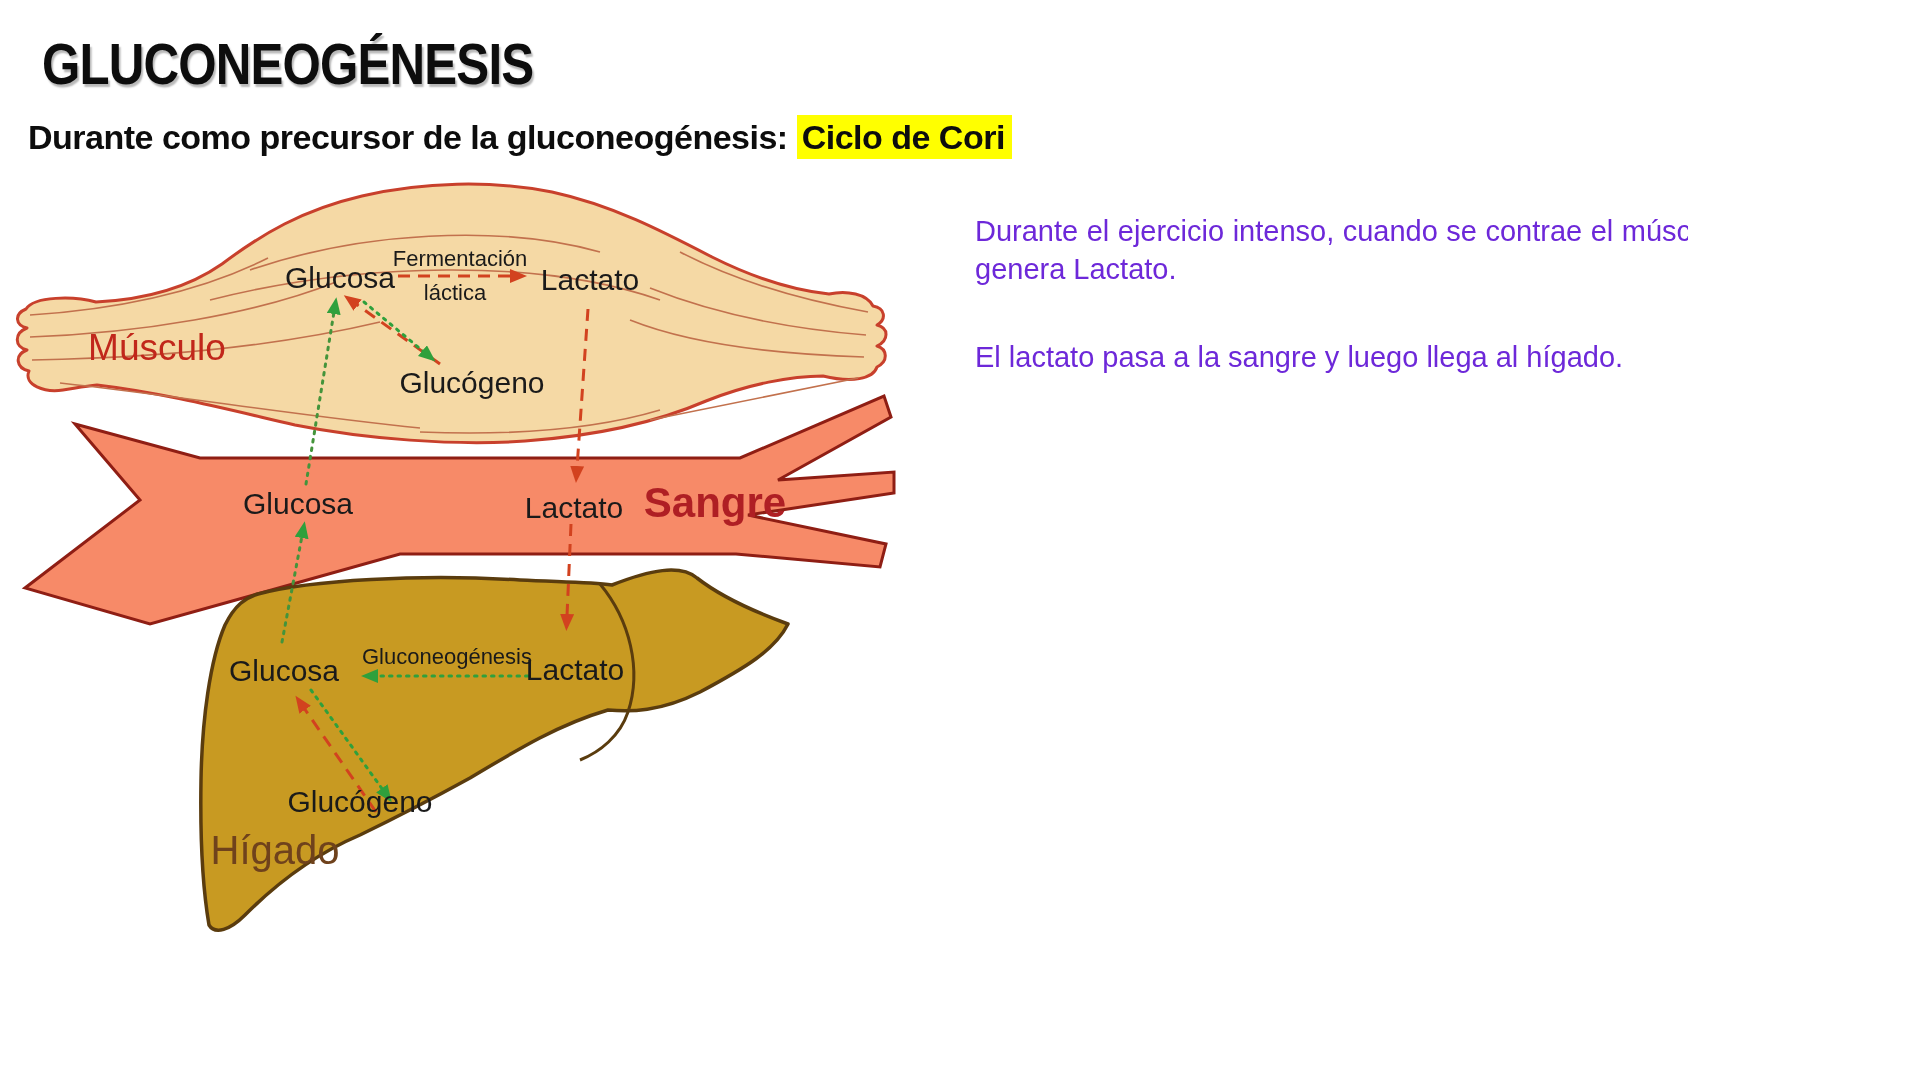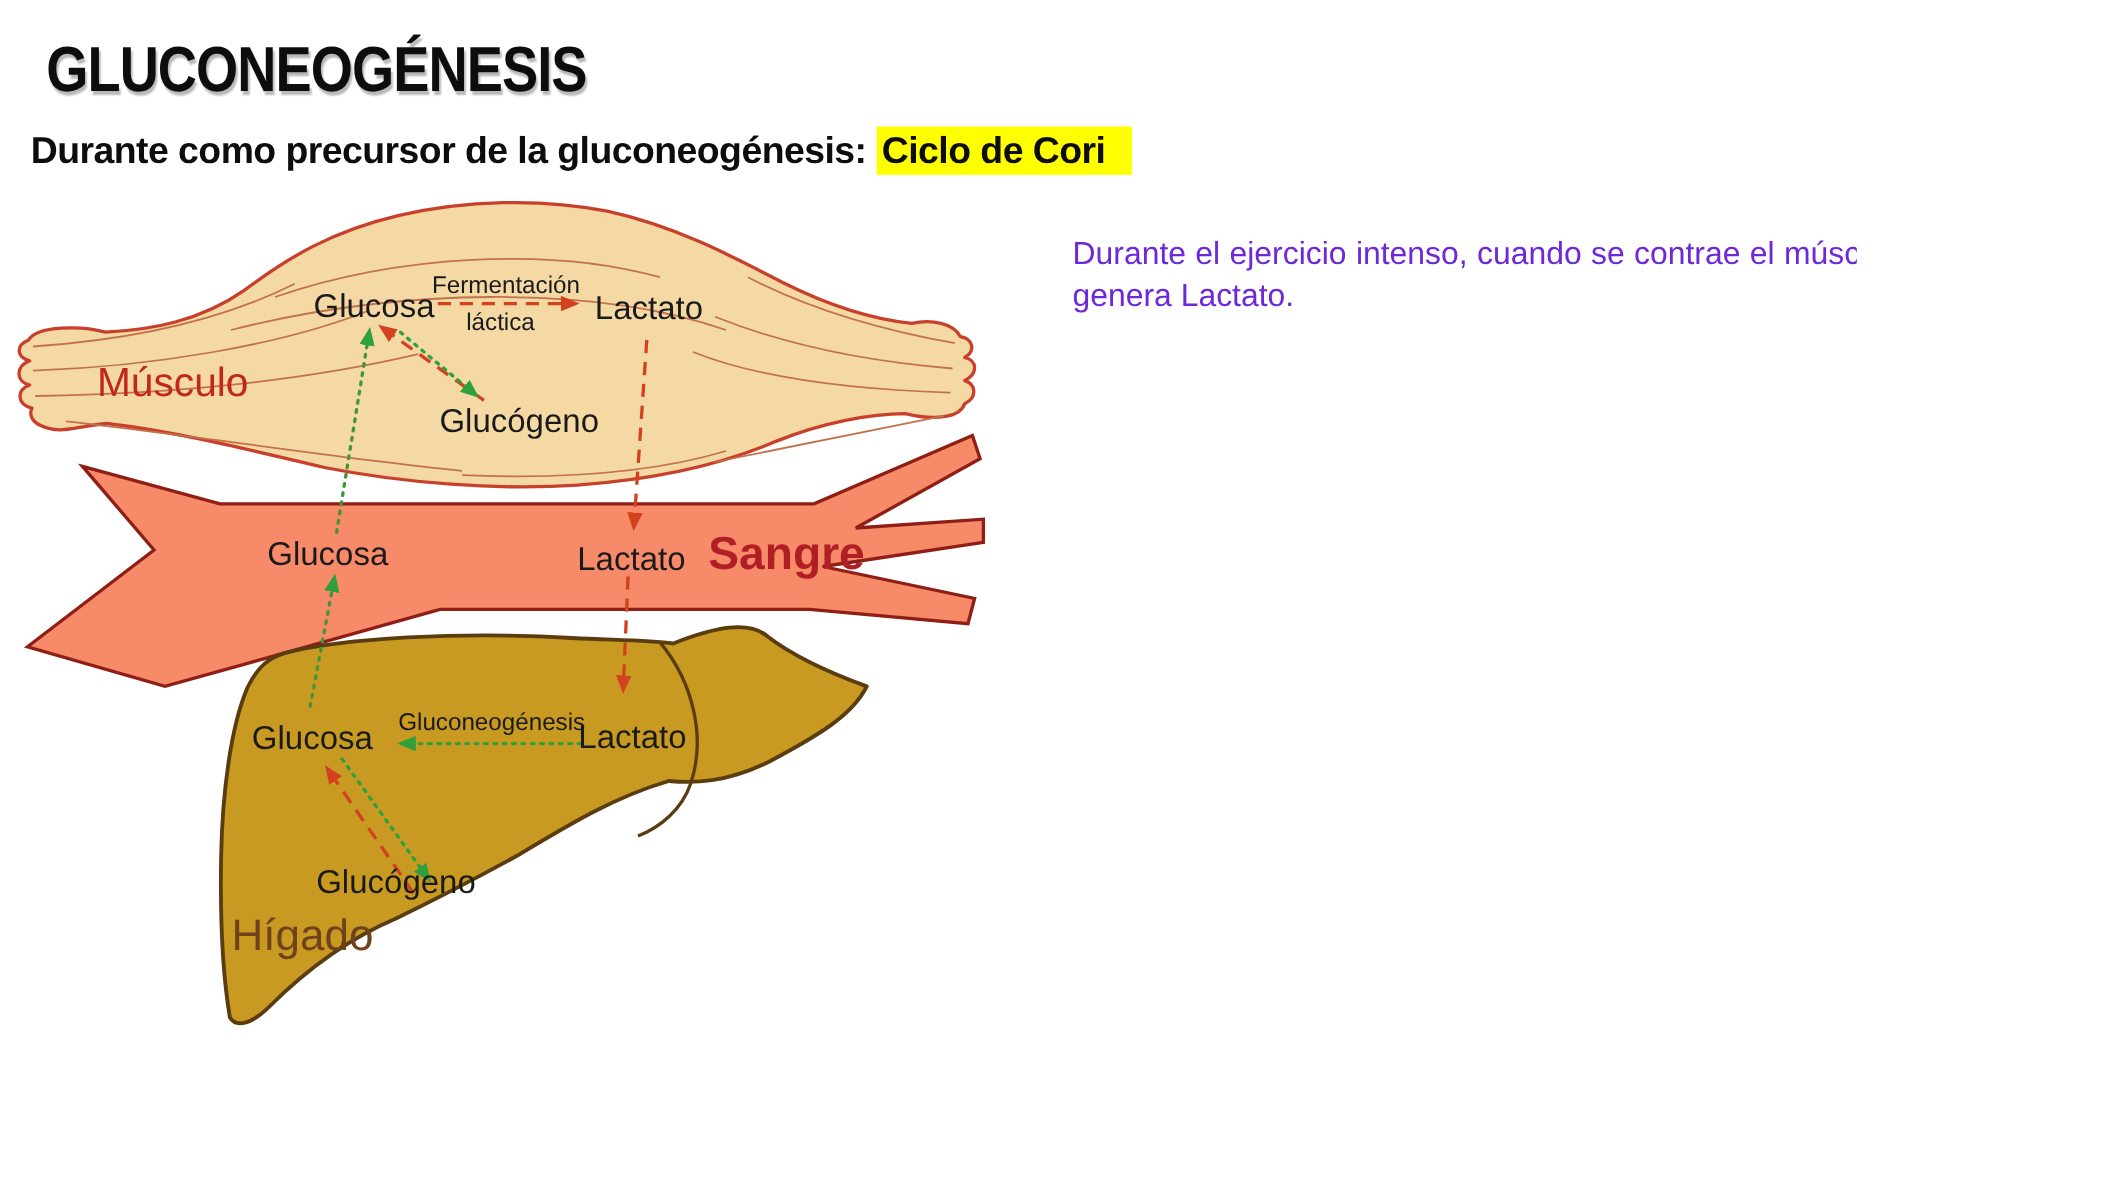--- a/index.html
+++ b/index.html
@@ -10,7 +10,7 @@
          text-shadow:2px 3px 2px rgba(0,0,0,0.28);}
   .subtitle{position:absolute;left:28px;top:118px;font-size:34px;font-weight:700;color:#0d0d0d;
             white-space:nowrap;letter-spacing:-0.5px;}
-  .subtitle .hl{background:#FFFF00;padding:3px 24px 3px 5px;}
+  .subtitle .hl{background:#FFFF00;padding:3px 7px 3px 5px;}
   .bodytext{position:absolute;left:975px;top:212px;width:910px;font-size:29px;line-height:38px;
             color:#6d28d9;}
   .bodytext p{margin:0 0 50px 0;text-align:justify;}

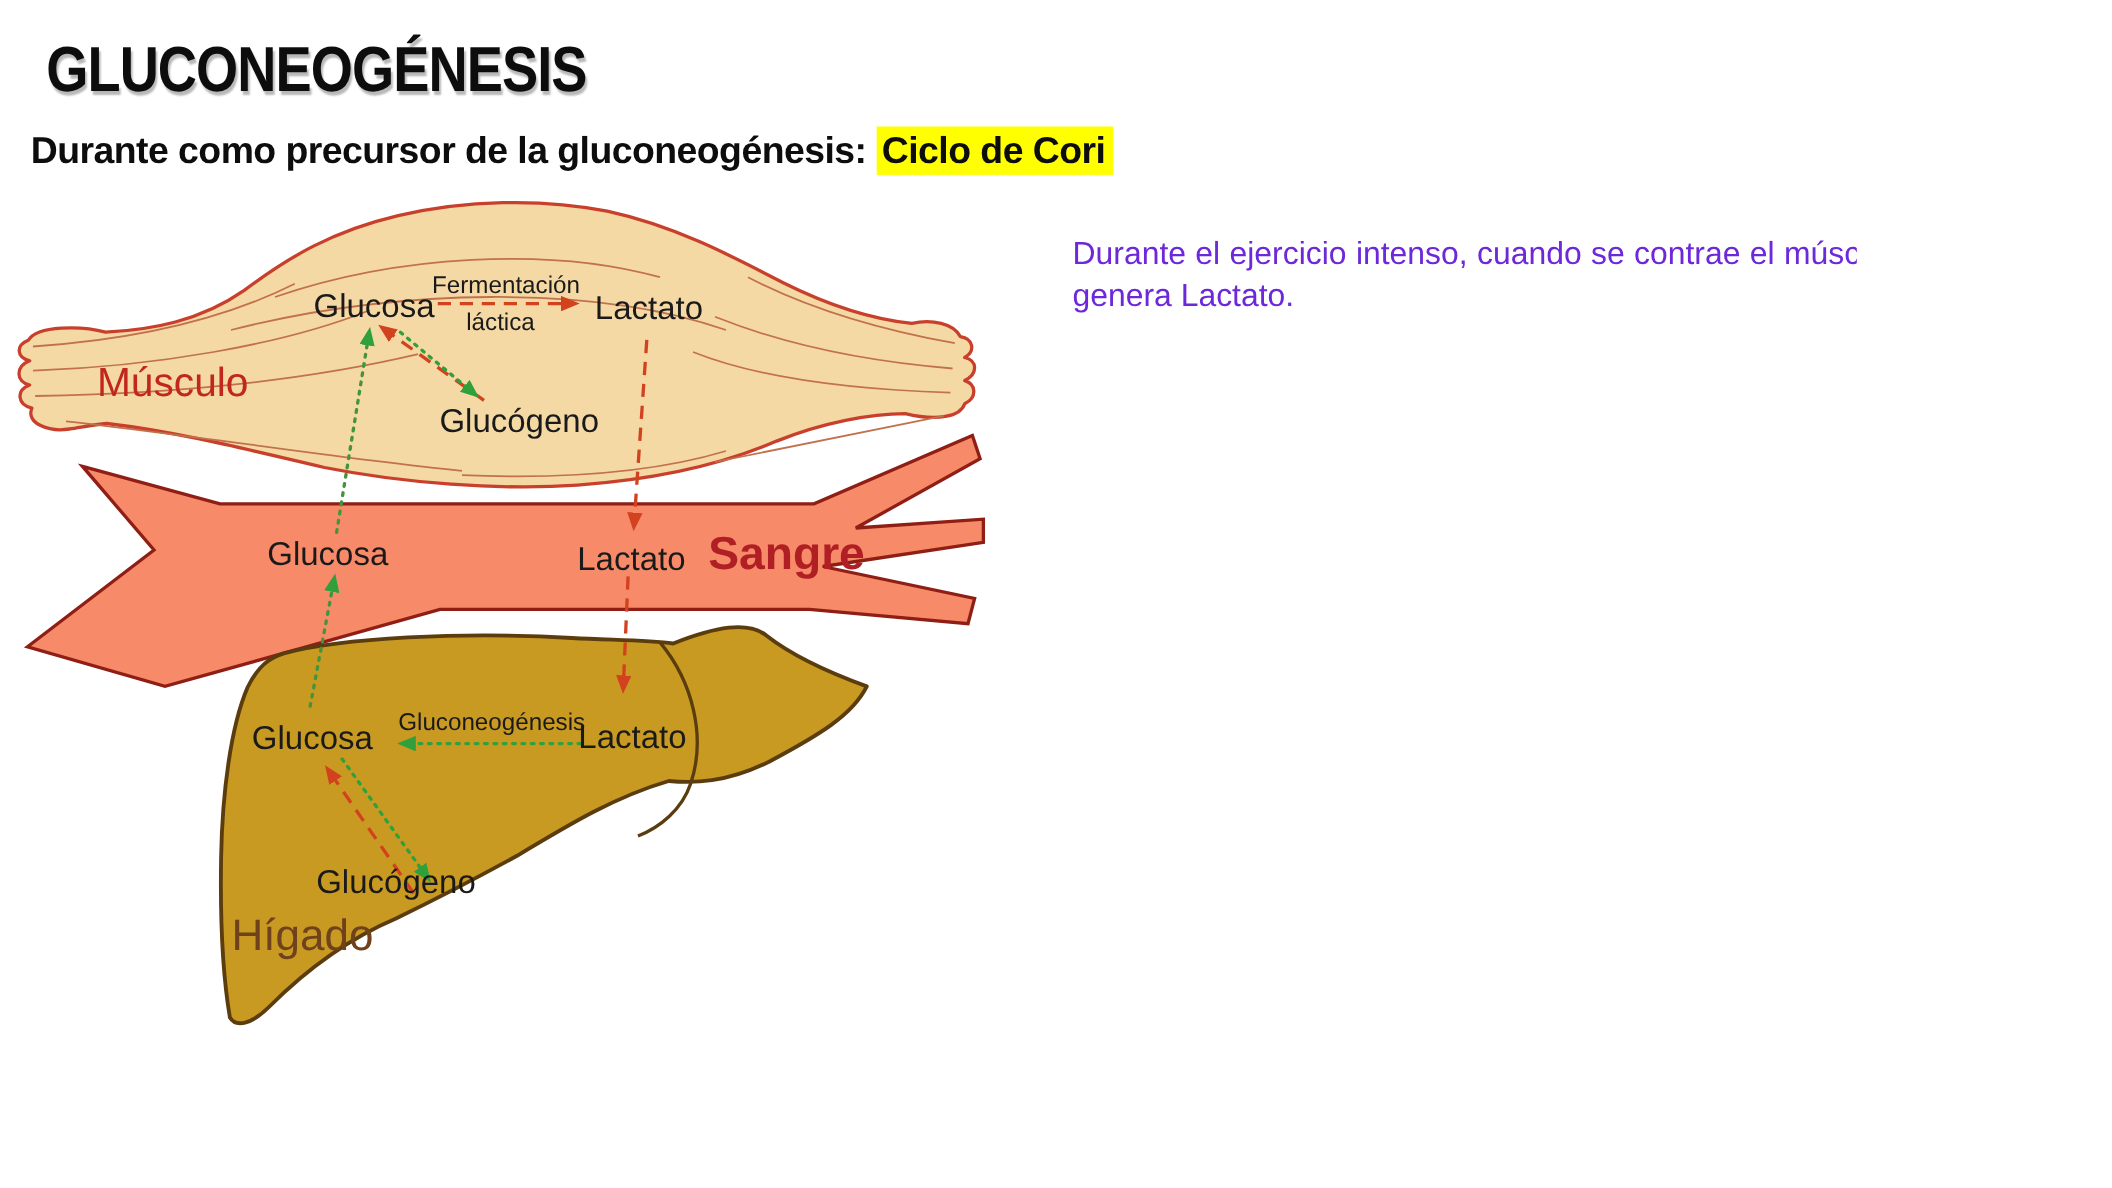--- a/index.html
+++ b/index.html
@@ -38,6 +38,7 @@
 
   <div class="bodytext">
     <p>Durante el ejercicio intenso, cuando se contrae el músculo esquelético genera Lactato.</p>
+    <p>El lactato pasa a la sangre y luego llega al hígado.</p>
   </div>
 
   <svg width="1920" height="1080" viewBox="0 0 1920 1080" style="position:absolute;left:0;top:0;">

